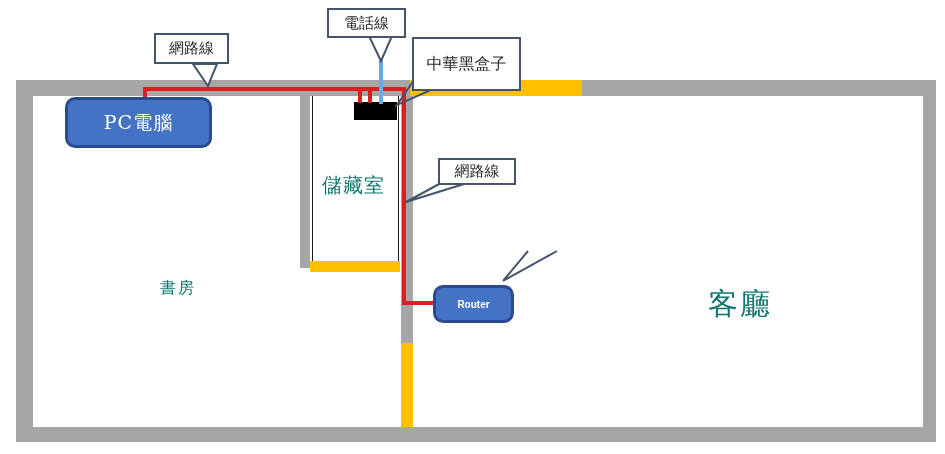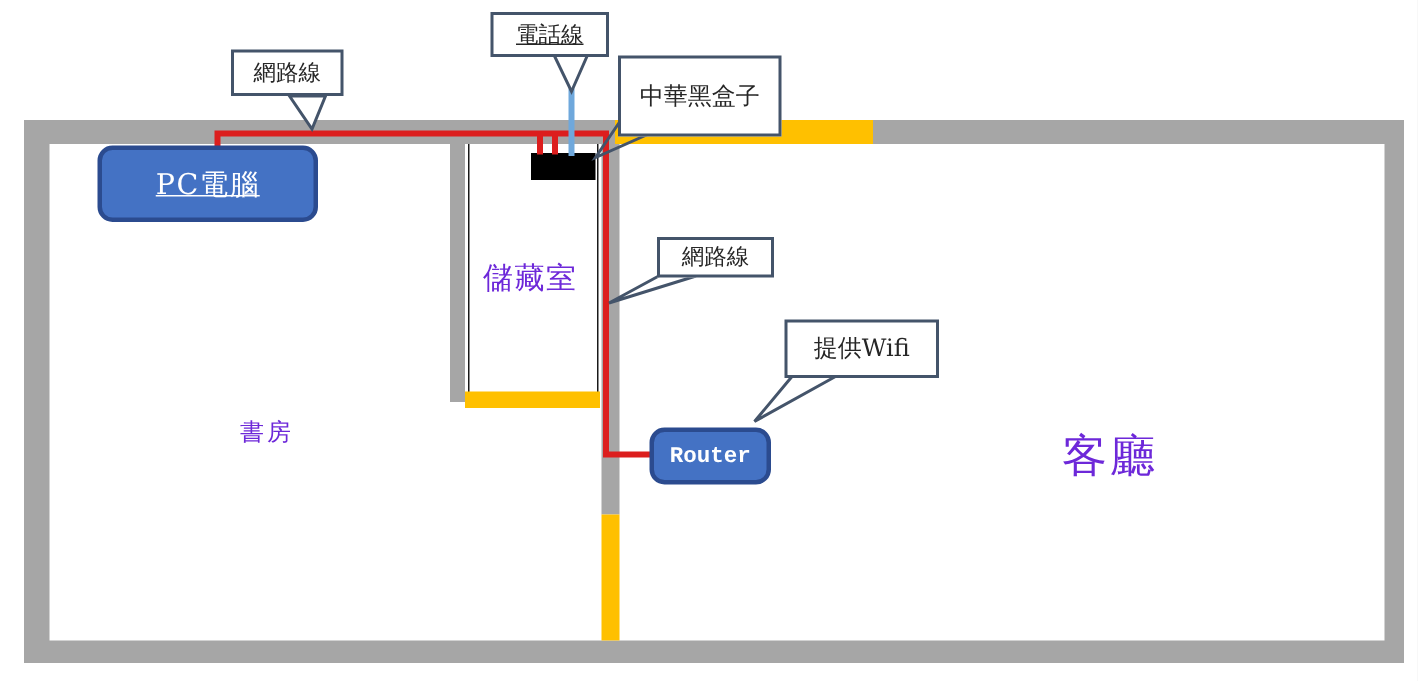--- a/index.html
+++ b/index.html
@@ -96,7 +96,7 @@
     <span>網路線</span>
   </div>
 
-  <div class="abs callout" style="left:327px;top:8px;width:79px;height:30px;text-decoration:underline;">
+  <div class="abs callout" style="left:327px;top:8px;width:79px;height:30px;">
     <span>電話線</span>
   </div>
 

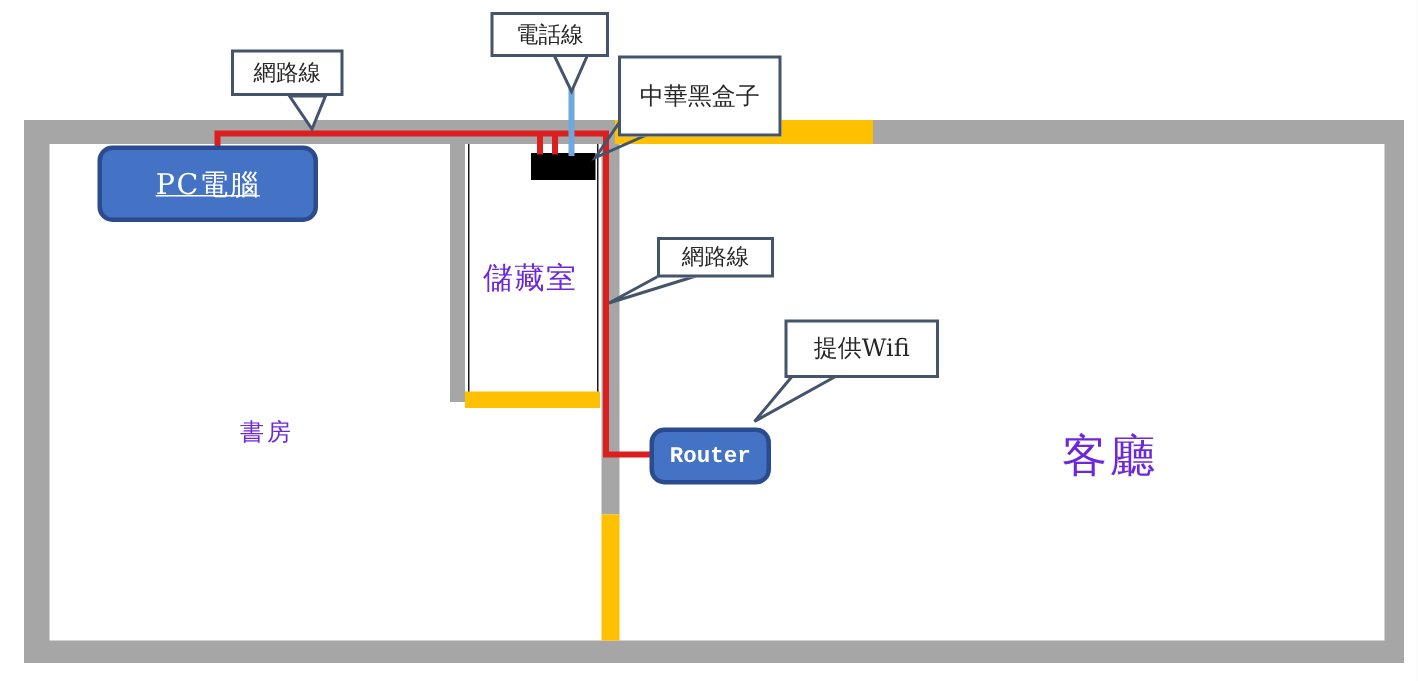--- a/index.html
+++ b/index.html
@@ -112,7 +112,7 @@
     <span>提供Wifi</span>
   </div>
 
-  <div id="pc-node" class="abs node" style="left:65px;top:97px;width:147px;height:51px;text-decoration:underline;">
+  <div id="pc-node" class="abs node" style="left:65px;top:97px;width:147px;height:51px;">
     <span>PC電腦</span>
   </div>
 

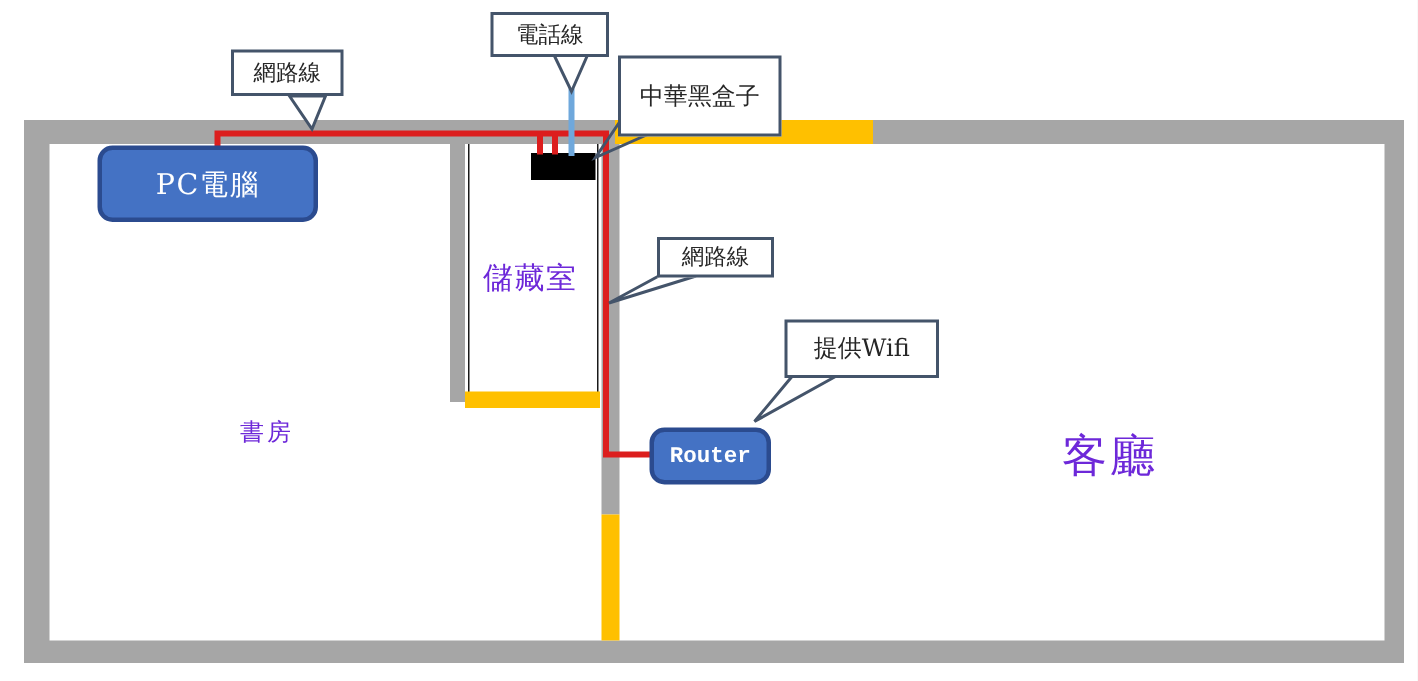--- a/index.html
+++ b/index.html
@@ -50,7 +50,7 @@
   #router-node{font-size:15px;font-weight:bold;font-family:Liberation Mono, monospace;}
   
   .room-label{
-    color:#6d28d9;
+    color:#0f766e;
     letter-spacing:2px;
     white-space:nowrap;
   }

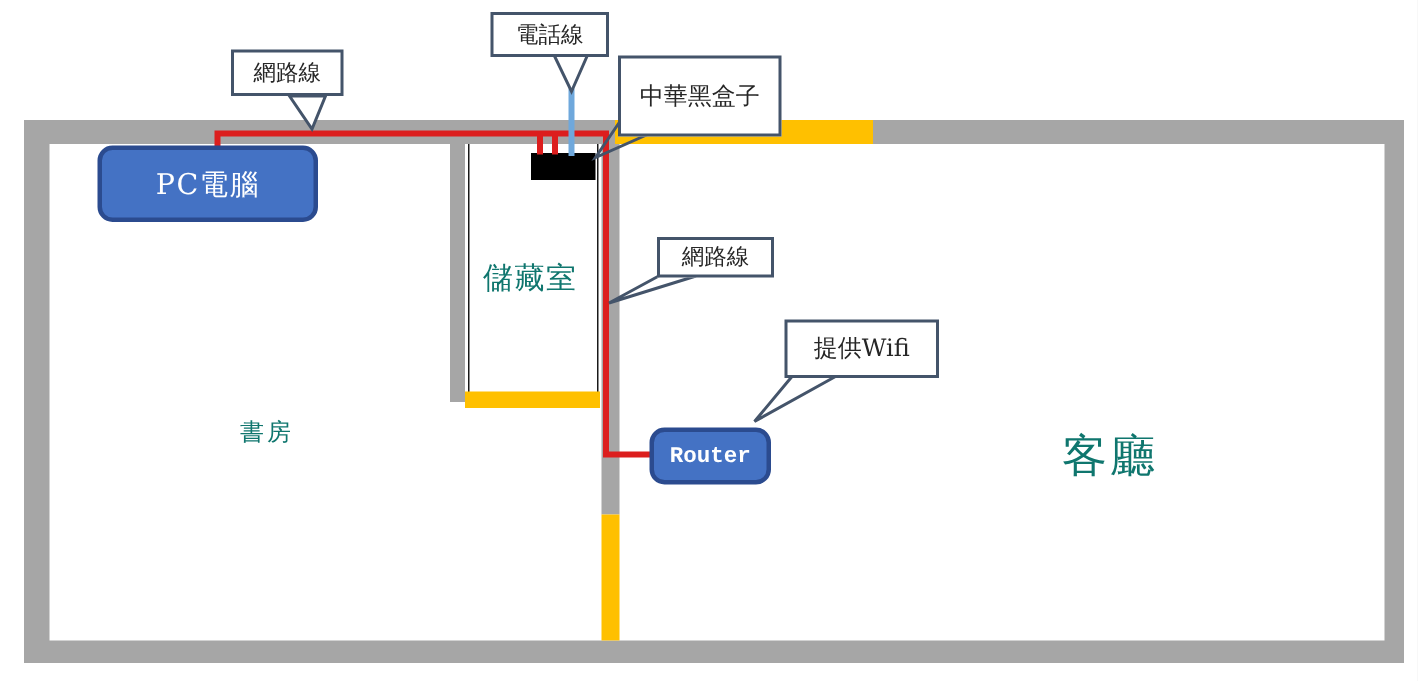--- a/index.html
+++ b/index.html
@@ -108,9 +108,6 @@
     <span>網路線</span>
   </div>
 
-  <div class="abs callout" style="left:523px;top:213px;width:103px;height:39px;font-size:16px;">
-    <span>提供Wifi</span>
-  </div>
 
   <div id="pc-node" class="abs node" style="left:65px;top:97px;width:147px;height:51px;">
     <span>PC電腦</span>

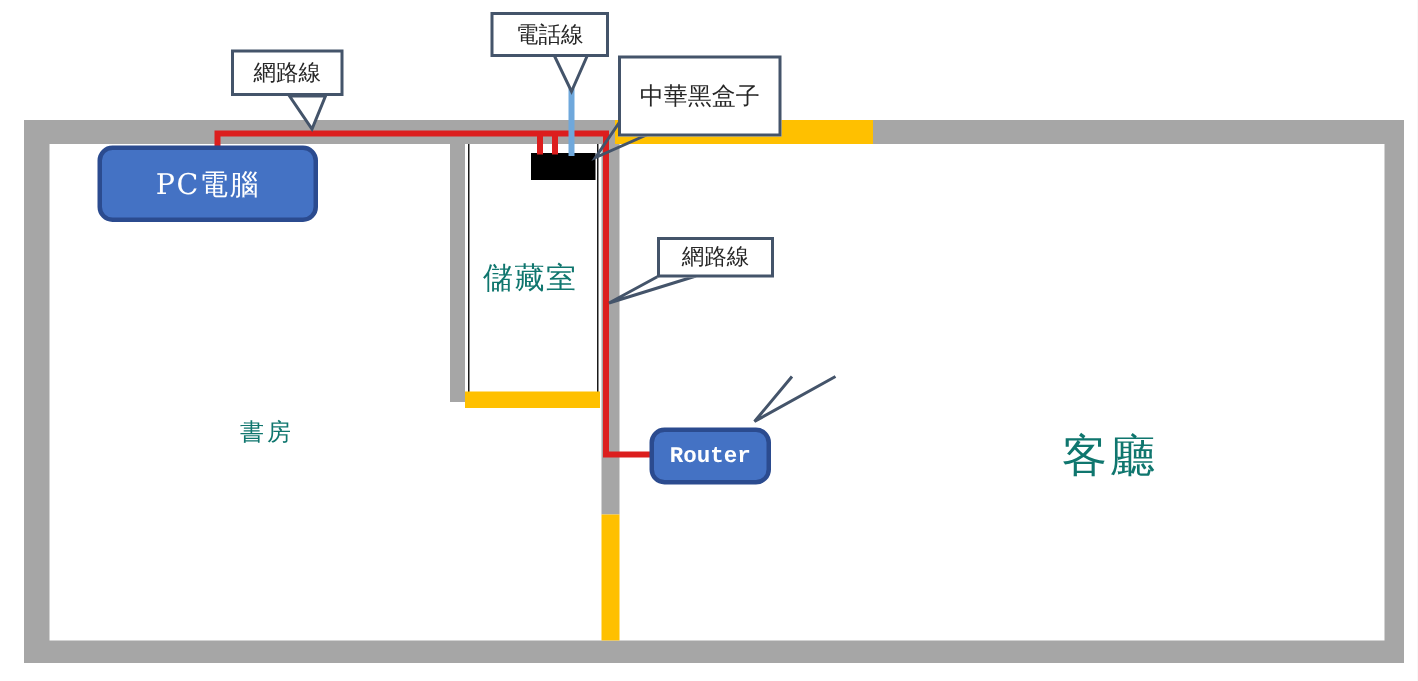--- a/index.html
+++ b/index.html
@@ -47,7 +47,7 @@
     white-space:nowrap;
   }
   #pc-node{font-size:19px;letter-spacing:1px;}
-  #router-node{font-size:15px;font-weight:bold;font-family:Liberation Mono, monospace;}
+  #router-node{font-size:10px;font-weight:bold;font-family:Liberation Sans, sans-serif;}
   
   .room-label{
     color:#0f766e;

